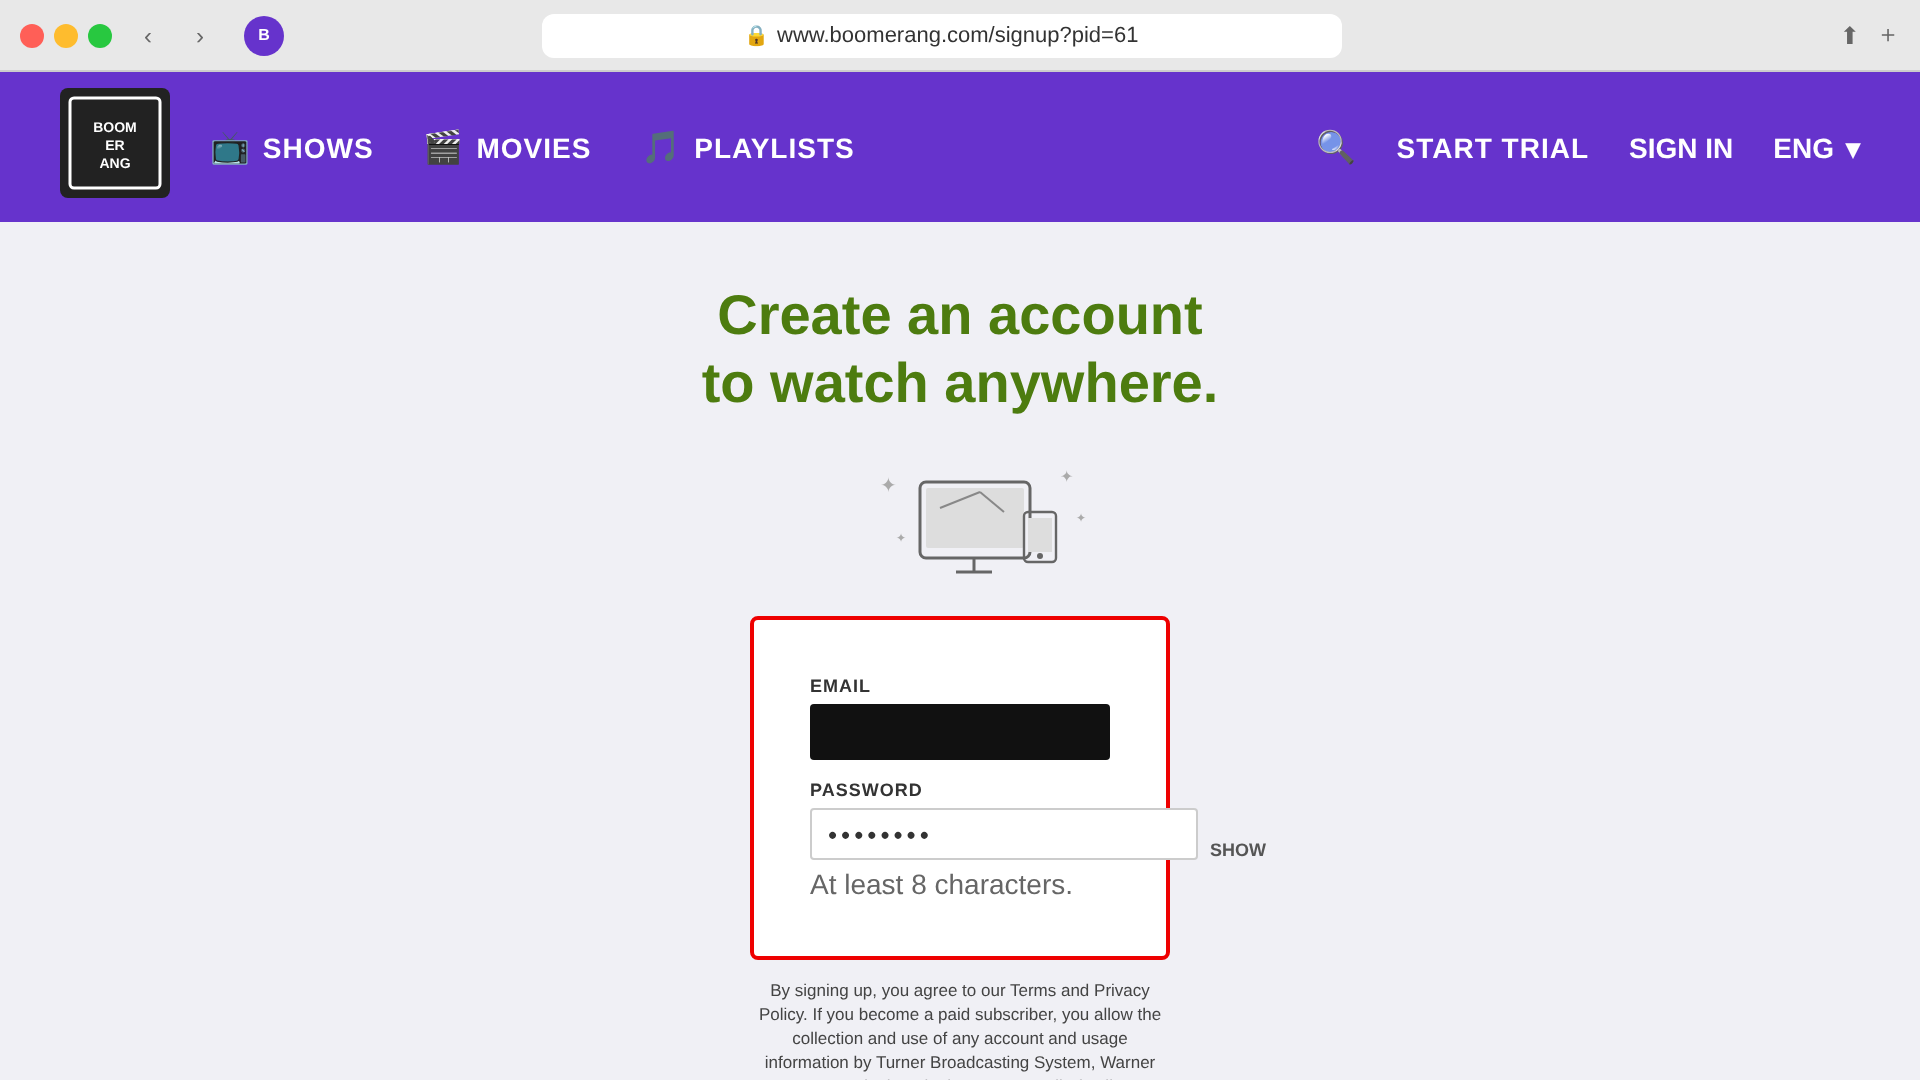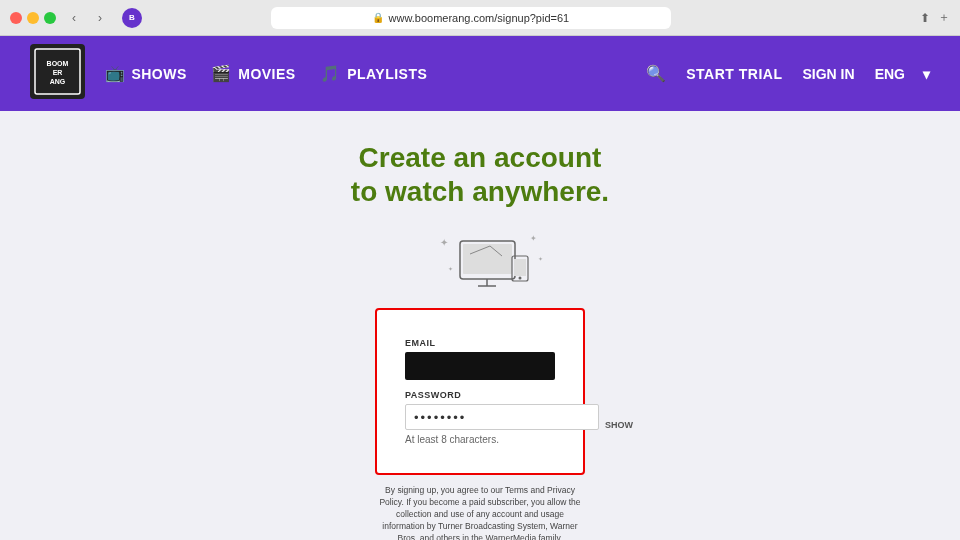--- a/index.html
+++ b/index.html
@@ -141,7 +141,7 @@
       cursor: pointer;
       display: flex;
       align-items: flex-end;
-      gap: 18px;
+      gap: 6px;
     }
 
     

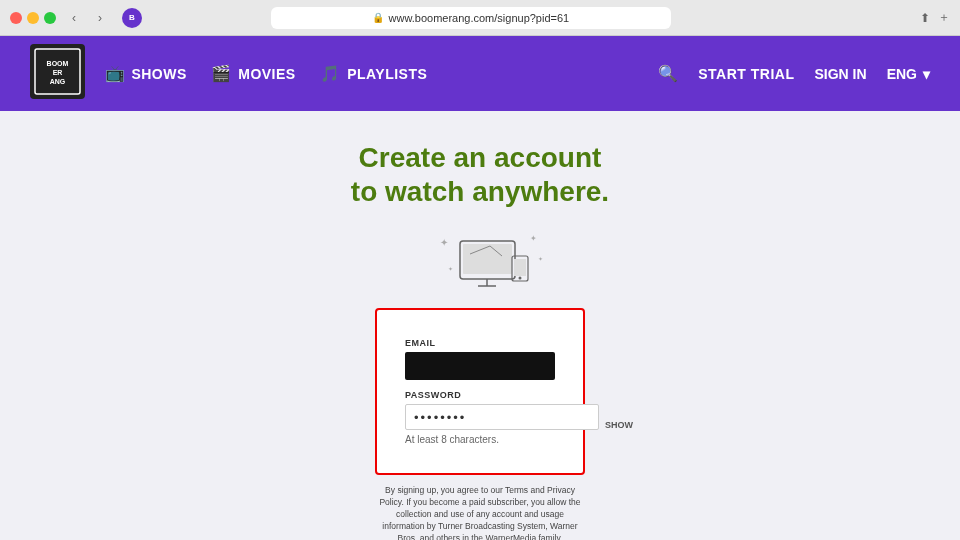--- a/index.html
+++ b/index.html
@@ -227,7 +227,7 @@
     }
 
     .hint-text {
-      font-size: 10px;
+      font-size: 14px;
       color: #666;
     }
 

